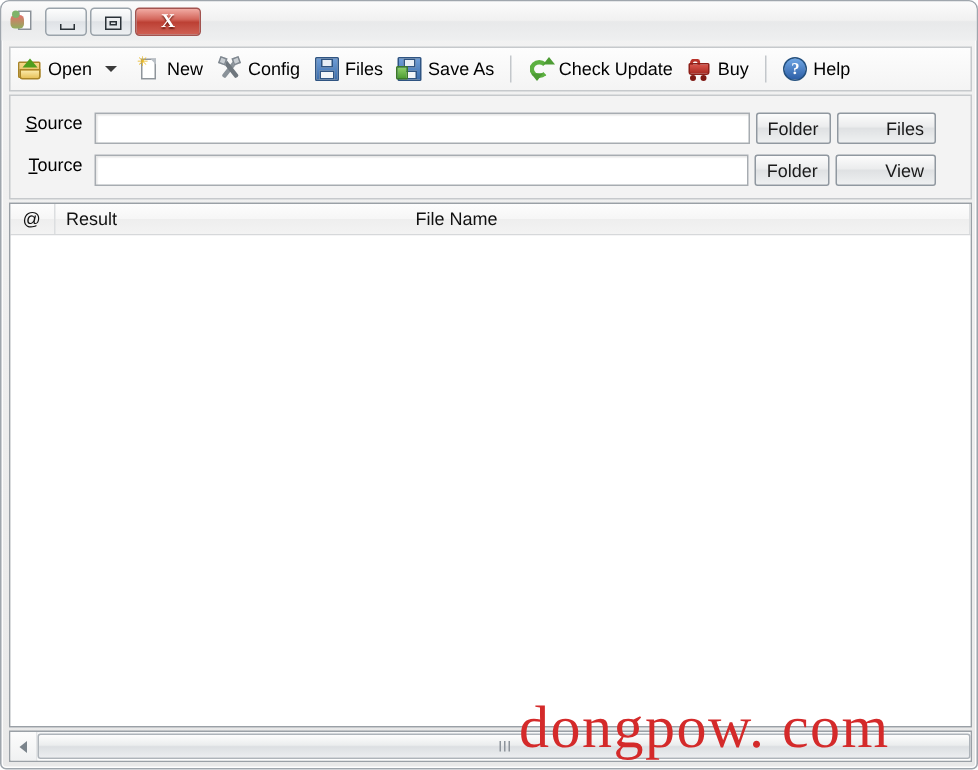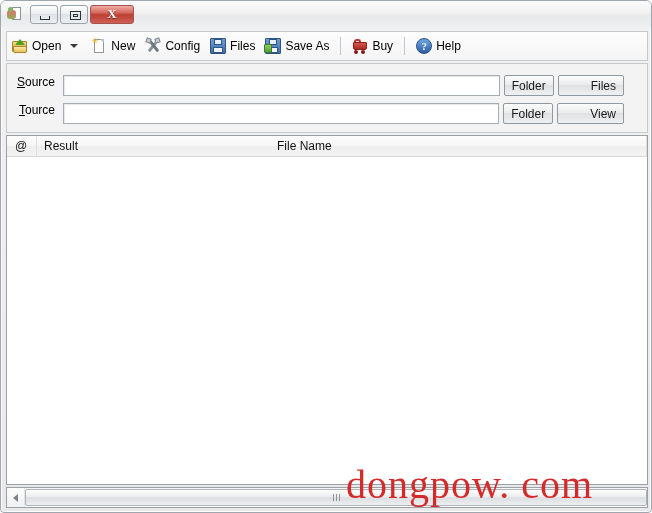--- a/index.html
+++ b/index.html
@@ -463,6 +463,14 @@
 
     <span class="tb-sep"></span>
 
+    <span class="tb-item">
+      <span class="ico ic-update">
+        <span class="a1"></span>
+          <span class="a2"></span>
+          <span class="a3"></span>
+      </span>
+      <span class="lbl">Check Update</span>
+    </span>
 
     <span class="tb-item">
       <span class="ico ic-cart">

